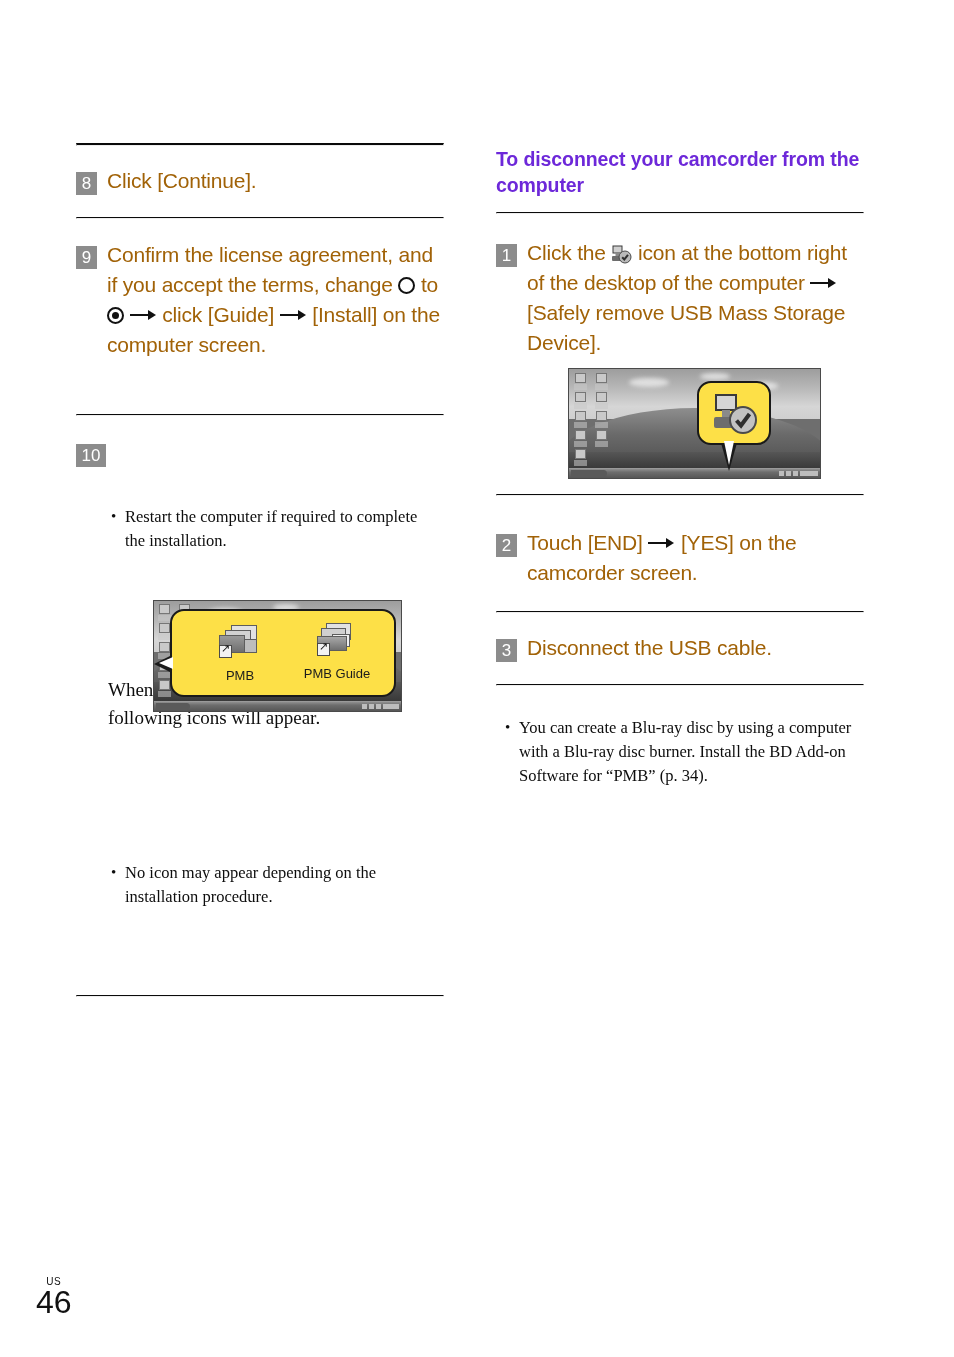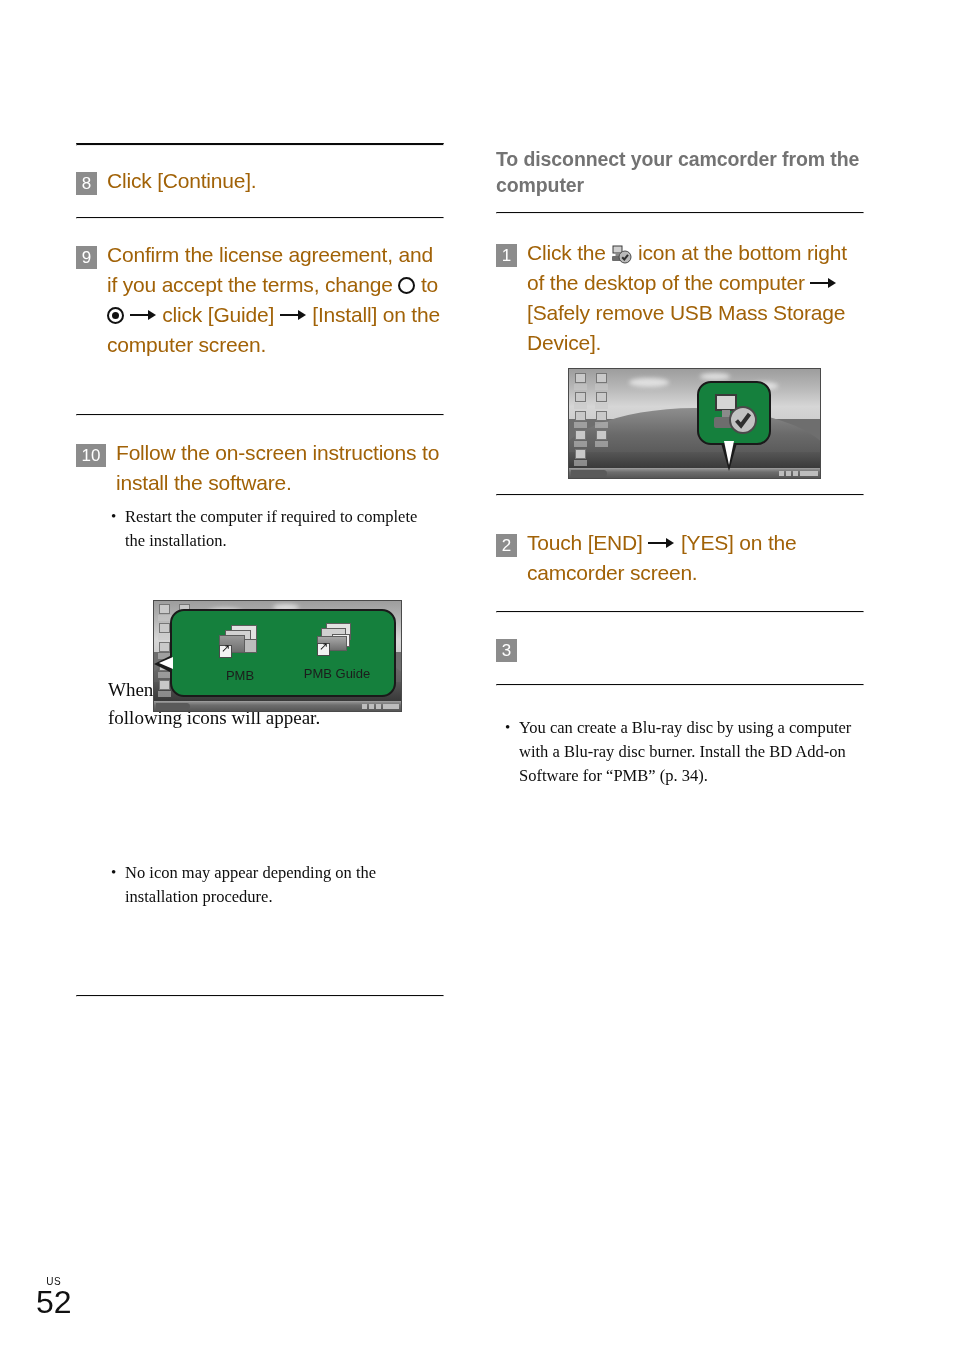--- a/index.html
+++ b/index.html
@@ -42,7 +42,7 @@
     font-size: 19.5px;
     line-height: 26px;
     letter-spacing: -0.1px;
-    color: #737373;
+    color: #6d28d9;
     margin: 0;
     padding: 0;
   }

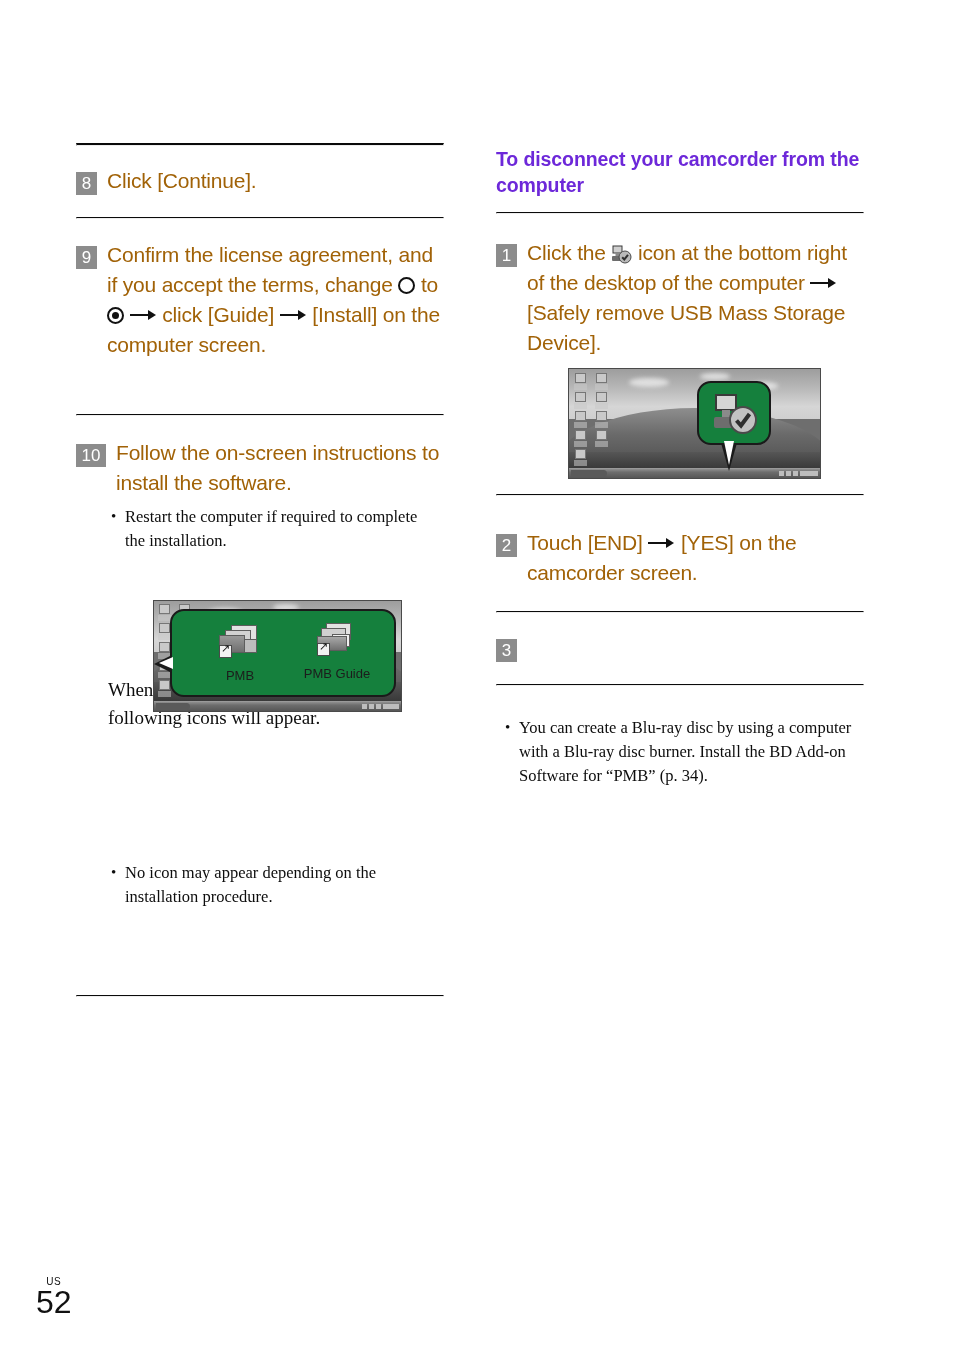--- a/index.html
+++ b/index.html
@@ -329,7 +329,6 @@
 
   <div class="step" style="position:absolute;top:438px;left:0;width:366px;">
     <span class="step-num wide">10</span>
-    <span class="step-text">Follow the on-screen instructions to install the software.</span>
   </div>
 
   <ul class="note-list" style="position:absolute;top:505px;left:32px;width:326px;">

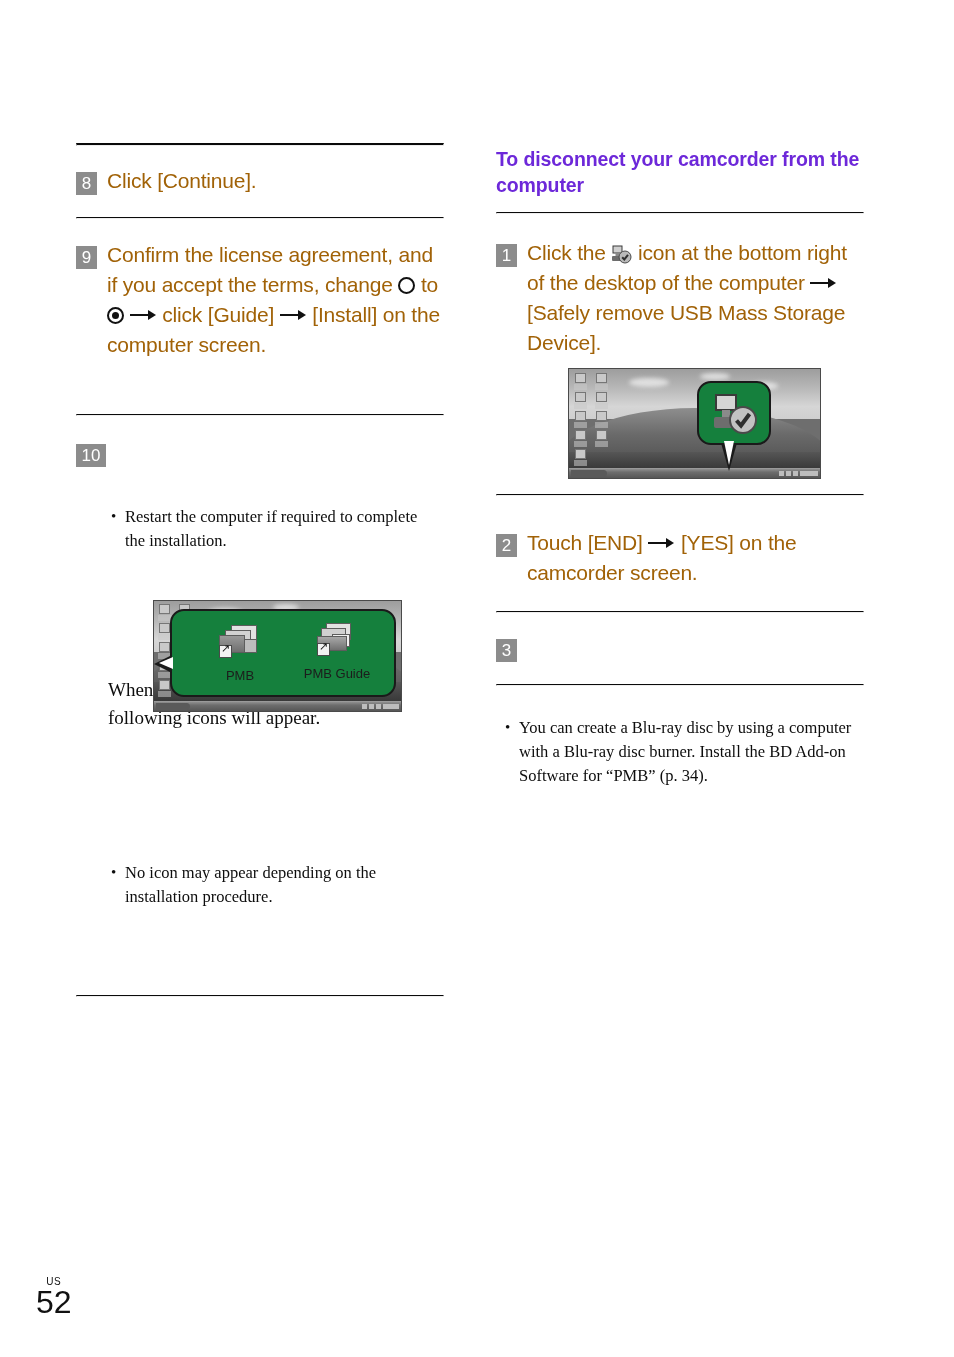--- a/index.html
+++ b/index.html
@@ -534,6 +534,7 @@
 
   <div class="step" style="position:absolute;top:633px;left:0;width:370px;">
     <span class="step-num">3</span>
+    <span class="step-text">Disconnect the USB cable.</span>
   </div>
 
   <div style="position:absolute;top:684px;left:0;">

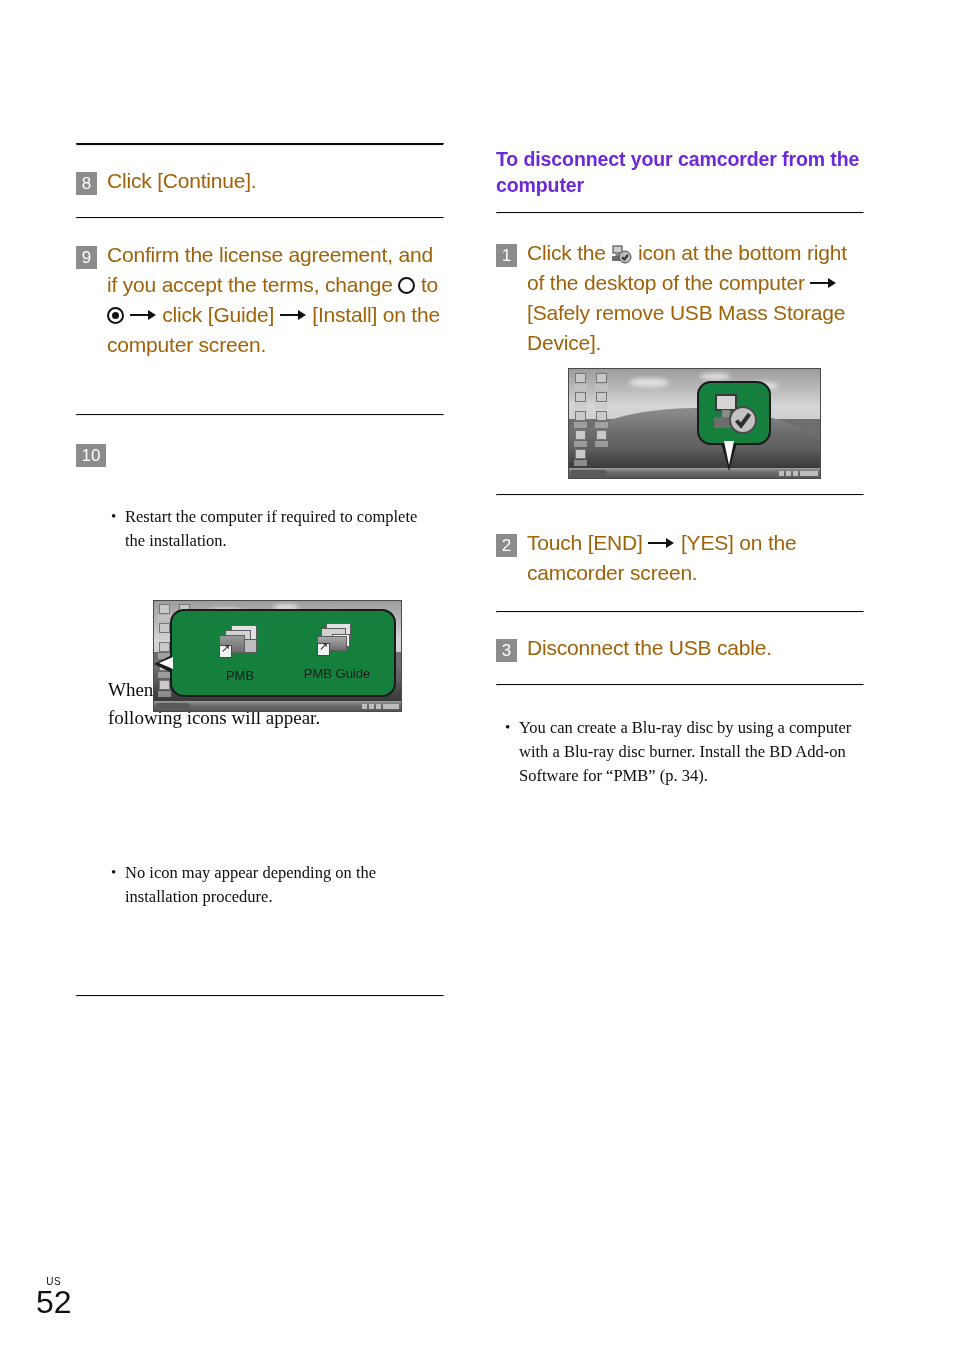--- a/index.html
+++ b/index.html
@@ -228,7 +228,7 @@
 
   .bubble {
     position: absolute;
-    background: #15803d;
+    background: #fde047;
     border: 2.5px solid #1a1a1a;
     border-radius: 14px;
     box-sizing: border-box;

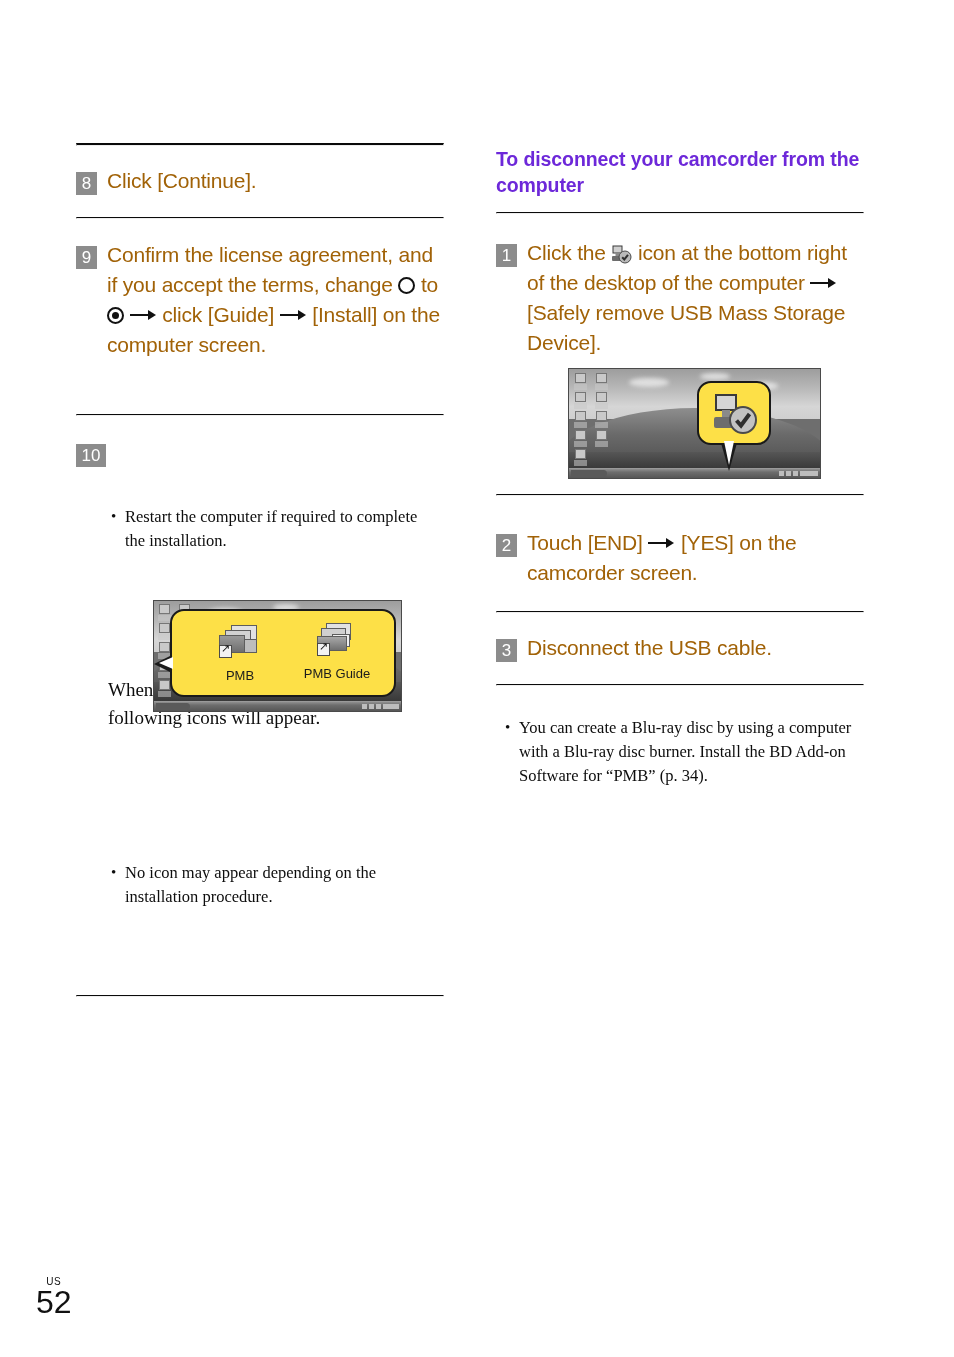--- a/index.html
+++ b/index.html
@@ -548,7 +548,7 @@
 
 <div class="pageno">
   <span class="us">US</span>
-  <span class="num">52</span>
+  <span class="num">46</span>
 </div>
 
 </body></html>

